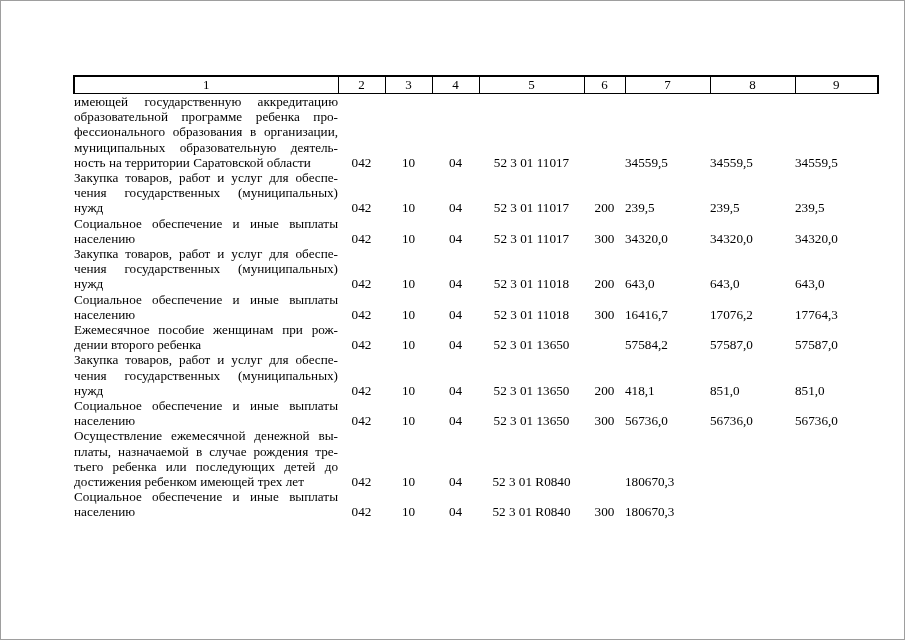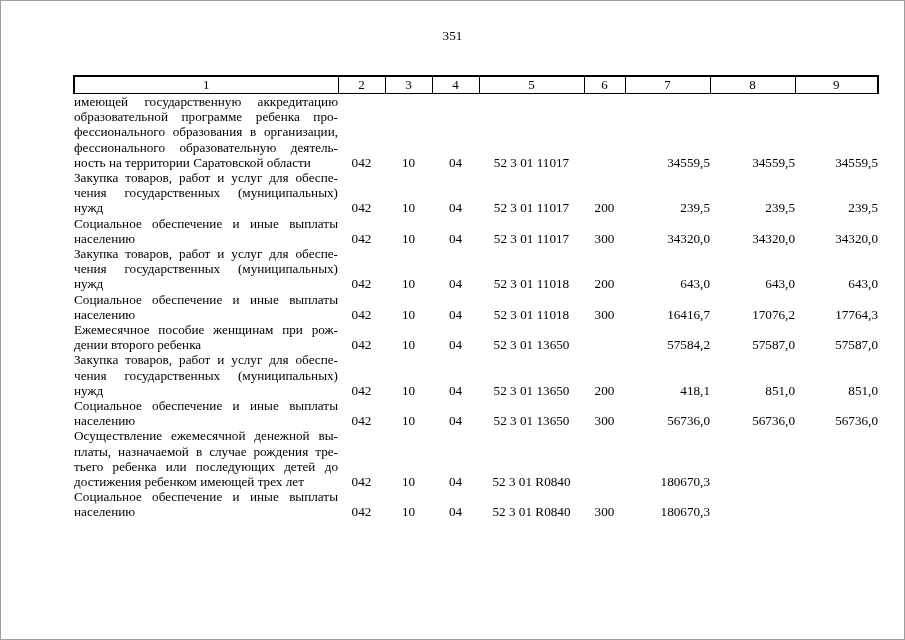--- a/index.html
+++ b/index.html
@@ -60,7 +60,6 @@
 
 <div class="page">
 
-  <div class="page-number">351</div>
 
   <table class="budget-table">
     <colgroup>

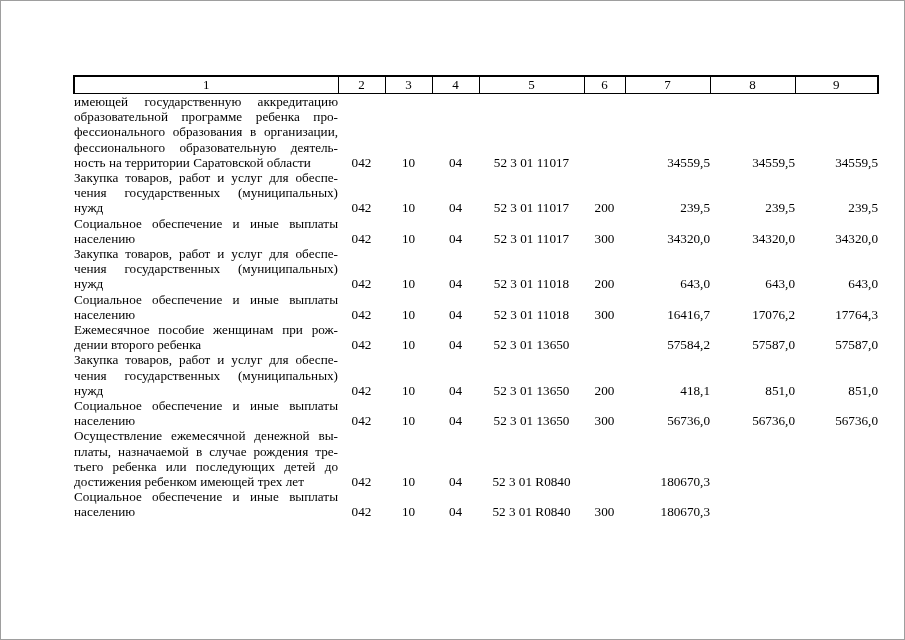--- a/index.html
+++ b/index.html
@@ -92,7 +92,7 @@
             <div class="ln">имеющей государственную аккредитацию</div>
             <div class="ln">образовательной программе ребенка про-</div>
             <div class="ln">фессионального образования в организации,</div>
-            <div class="ln">фессионального образовательную деятель-</div>
+            <div class="ln">муниципальных образовательную деятель-</div>
             <div class="ln last">ность на территории Саратовской области</div>
           </td>
           <td class="cc">042</td>

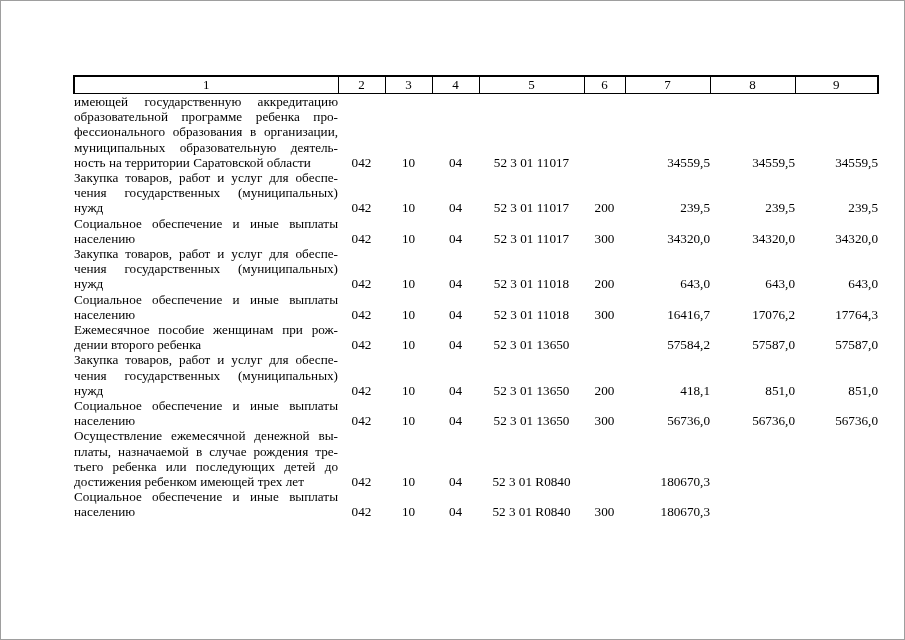--- a/index.html
+++ b/index.html
@@ -53,7 +53,7 @@
   td.c1 .ln { text-align: justify; text-align-last: justify; white-space: normal; }
   td.c1 .ln.last { text-align: center; text-align-last: left; }
   td.cc { text-align: center; }
-  td.cr { text-align: right; padding-right: 5px; }
+  td.cr { padding-right: 5px; }
 </style>
 </head>
 <body>

